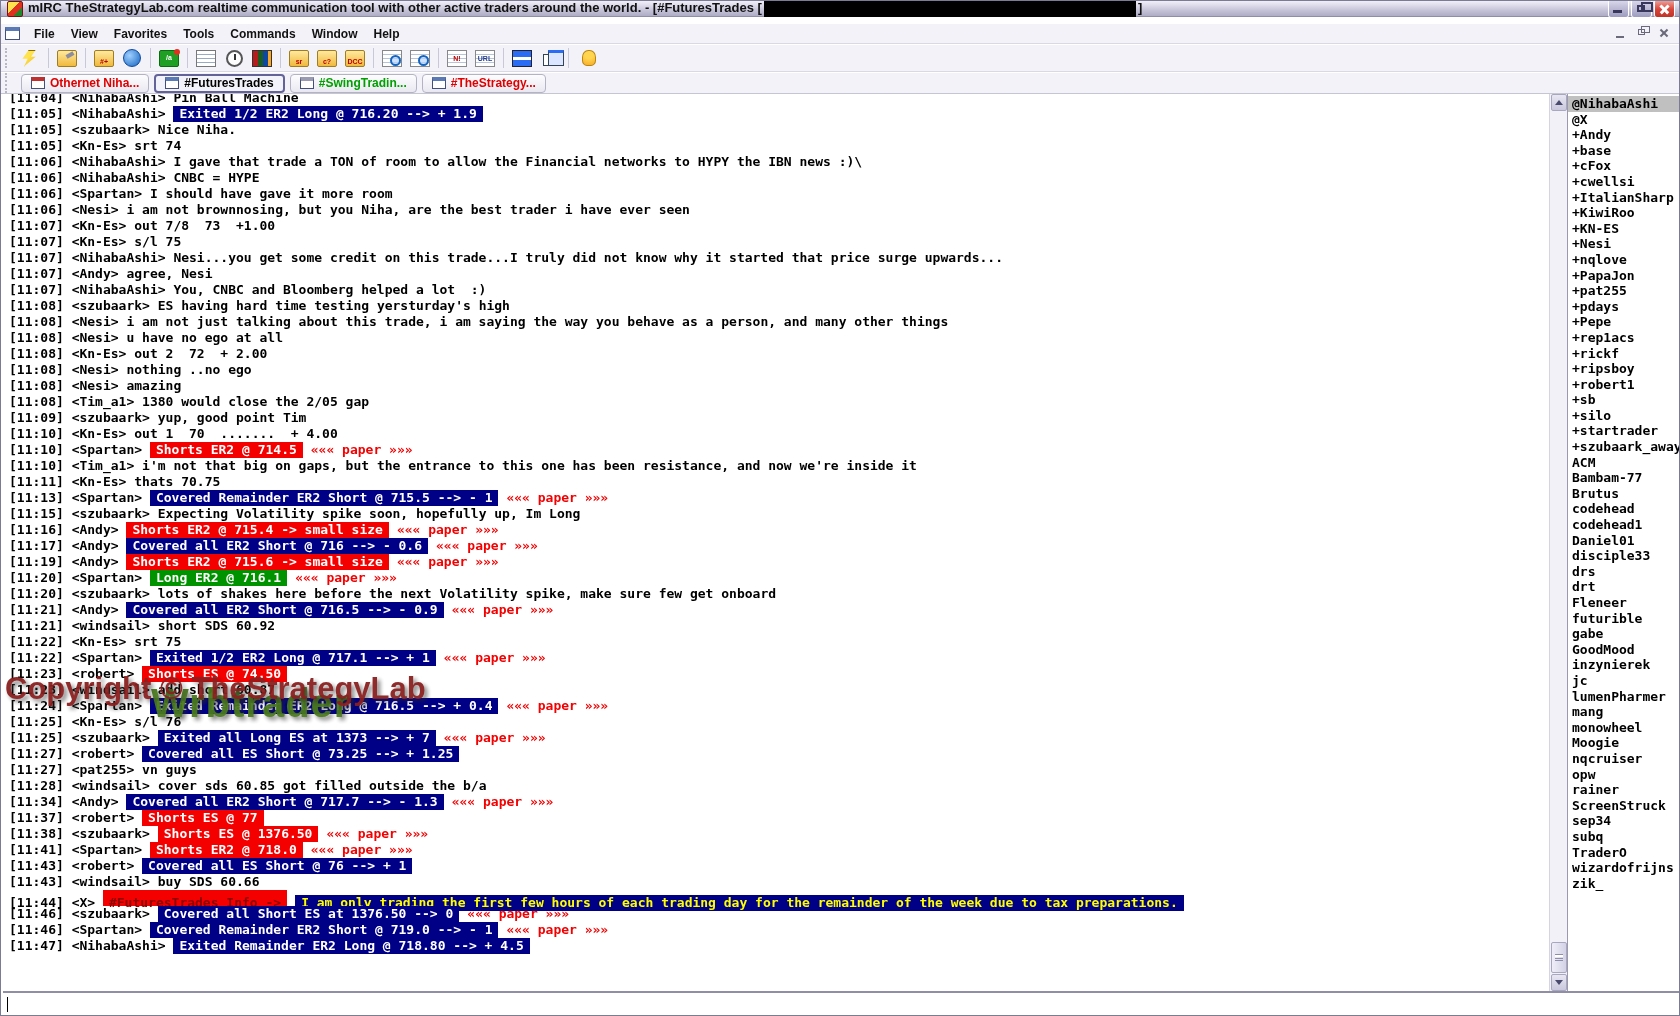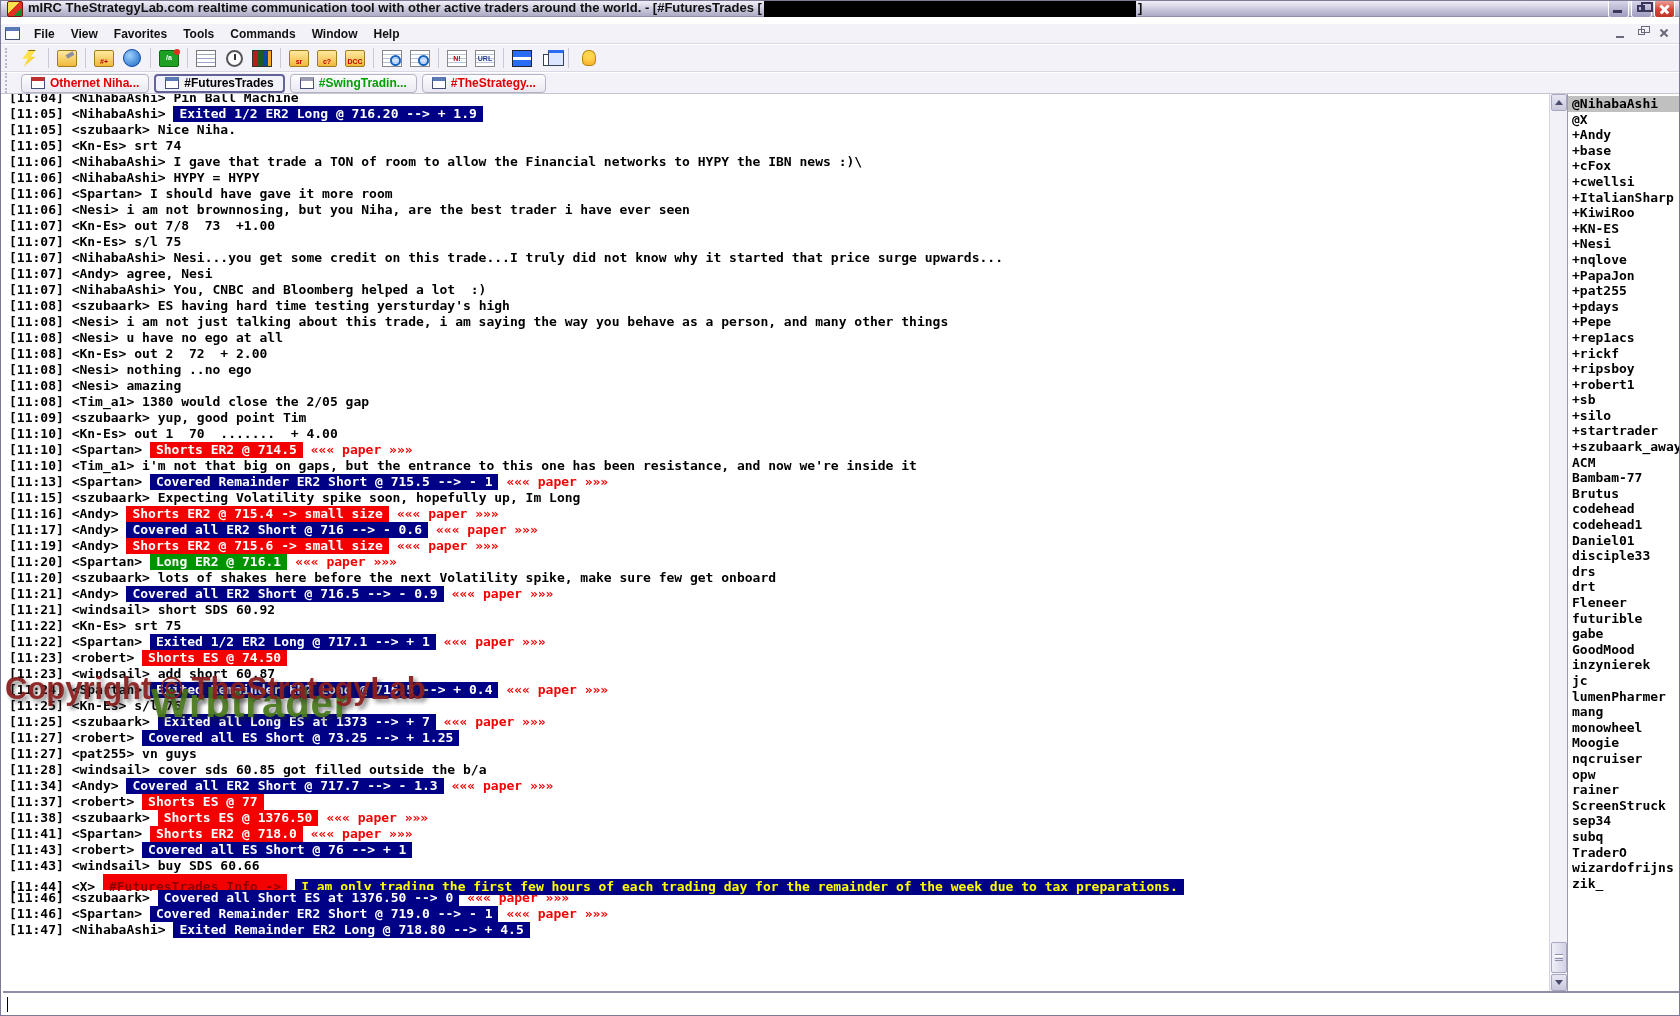--- a/index.html
+++ b/index.html
@@ -280,7 +280,7 @@
           <div class="chatline"><span class="stamp">[11:05]</span> <span class="nick">&lt;szubaark&gt;</span> <span class="seg plain">Nice Niha.</span></div>
           <div class="chatline"><span class="stamp">[11:05]</span> <span class="nick">&lt;Kn-Es&gt;</span> <span class="seg plain">srt 74</span></div>
           <div class="chatline"><span class="stamp">[11:06]</span> <span class="nick">&lt;NihabaAshi&gt;</span> <span class="seg plain">I gave that trade a TON of room to allow the Financial networks to HYPY the IBN news :)\</span></div>
-          <div class="chatline"><span class="stamp">[11:06]</span> <span class="nick">&lt;NihabaAshi&gt;</span> <span class="seg plain">HYPY = HYPY</span></div>
+          <div class="chatline"><span class="stamp">[11:06]</span> <span class="nick">&lt;NihabaAshi&gt;</span> <span class="seg plain">CNBC = HYPE</span></div>
           <div class="chatline"><span class="stamp">[11:06]</span> <span class="nick">&lt;Spartan&gt;</span> <span class="seg plain">I should have gave it more room</span></div>
           <div class="chatline"><span class="stamp">[11:06]</span> <span class="nick">&lt;Nesi&gt;</span> <span class="seg plain">i am not brownnosing, but you Niha, are the best trader i have ever seen</span></div>
           <div class="chatline"><span class="stamp">[11:07]</span> <span class="nick">&lt;Kn-Es&gt;</span> <span class="seg plain">out 7/8  73  +1.00</span></div>

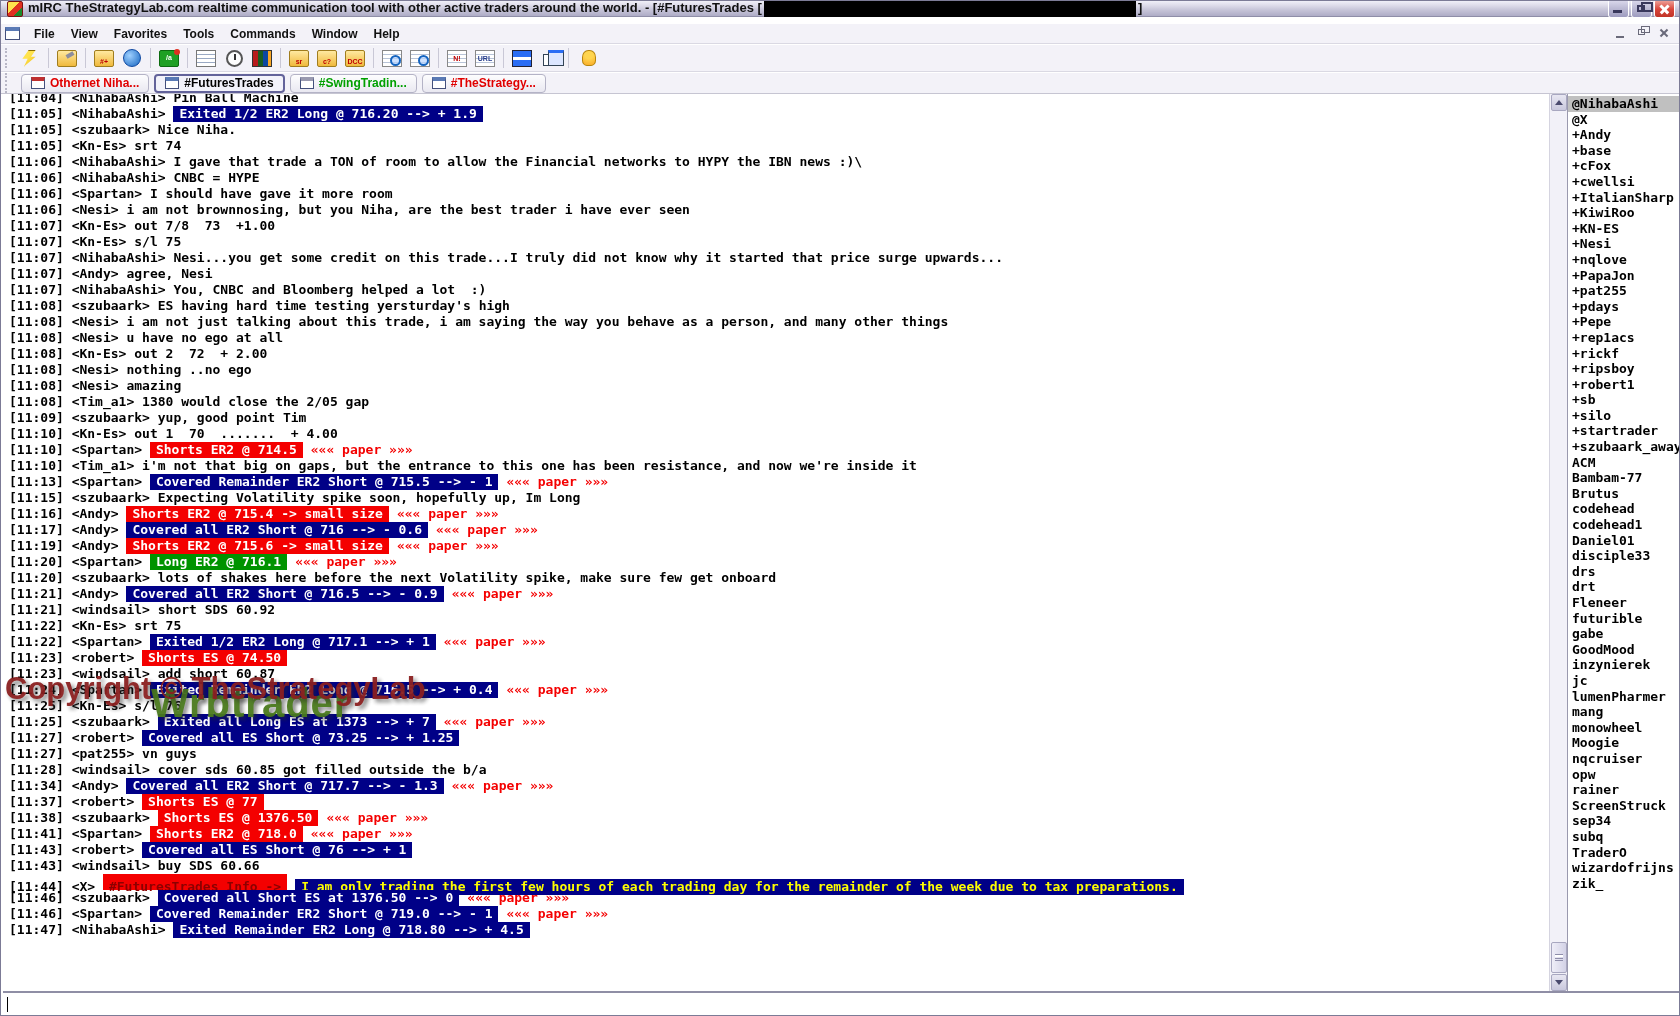--- a/index.html
+++ b/index.html
@@ -299,6 +299,7 @@
           <div class="chatline"><span class="stamp">[11:10]</span> <span class="nick">&lt;Kn-Es&gt;</span> <span class="seg plain">out 1  70  .......  + 4.00</span></div>
           <div class="chatline"><span class="stamp">[11:10]</span> <span class="nick">&lt;Spartan&gt;</span> <span class="seg red">Shorts ER2 @ 714.5</span><span class="seg paper">««« paper »»»</span></div>
           <div class="chatline"><span class="stamp">[11:10]</span> <span class="nick">&lt;Tim_a1&gt;</span> <span class="seg plain">i'm not that big on gaps, but the entrance to this one has been resistance, and now we're inside it</span></div>
+          <div class="chatline"><span class="stamp">[11:11]</span> <span class="nick">&lt;Kn-Es&gt;</span> <span class="seg plain">thats 70.75</span></div>
           <div class="chatline"><span class="stamp">[11:13]</span> <span class="nick">&lt;Spartan&gt;</span> <span class="seg navy">Covered Remainder ER2 Short @ 715.5 --&gt; - 1</span><span class="seg paper">««« paper »»»</span></div>
           <div class="chatline"><span class="stamp">[11:15]</span> <span class="nick">&lt;szubaark&gt;</span> <span class="seg plain">Expecting Volatility spike soon, hopefully up, Im Long</span></div>
           <div class="chatline"><span class="stamp">[11:16]</span> <span class="nick">&lt;Andy&gt;</span> <span class="seg red">Shorts ER2 @ 715.4 -&gt; small size</span><span class="seg paper">««« paper »»»</span></div>

